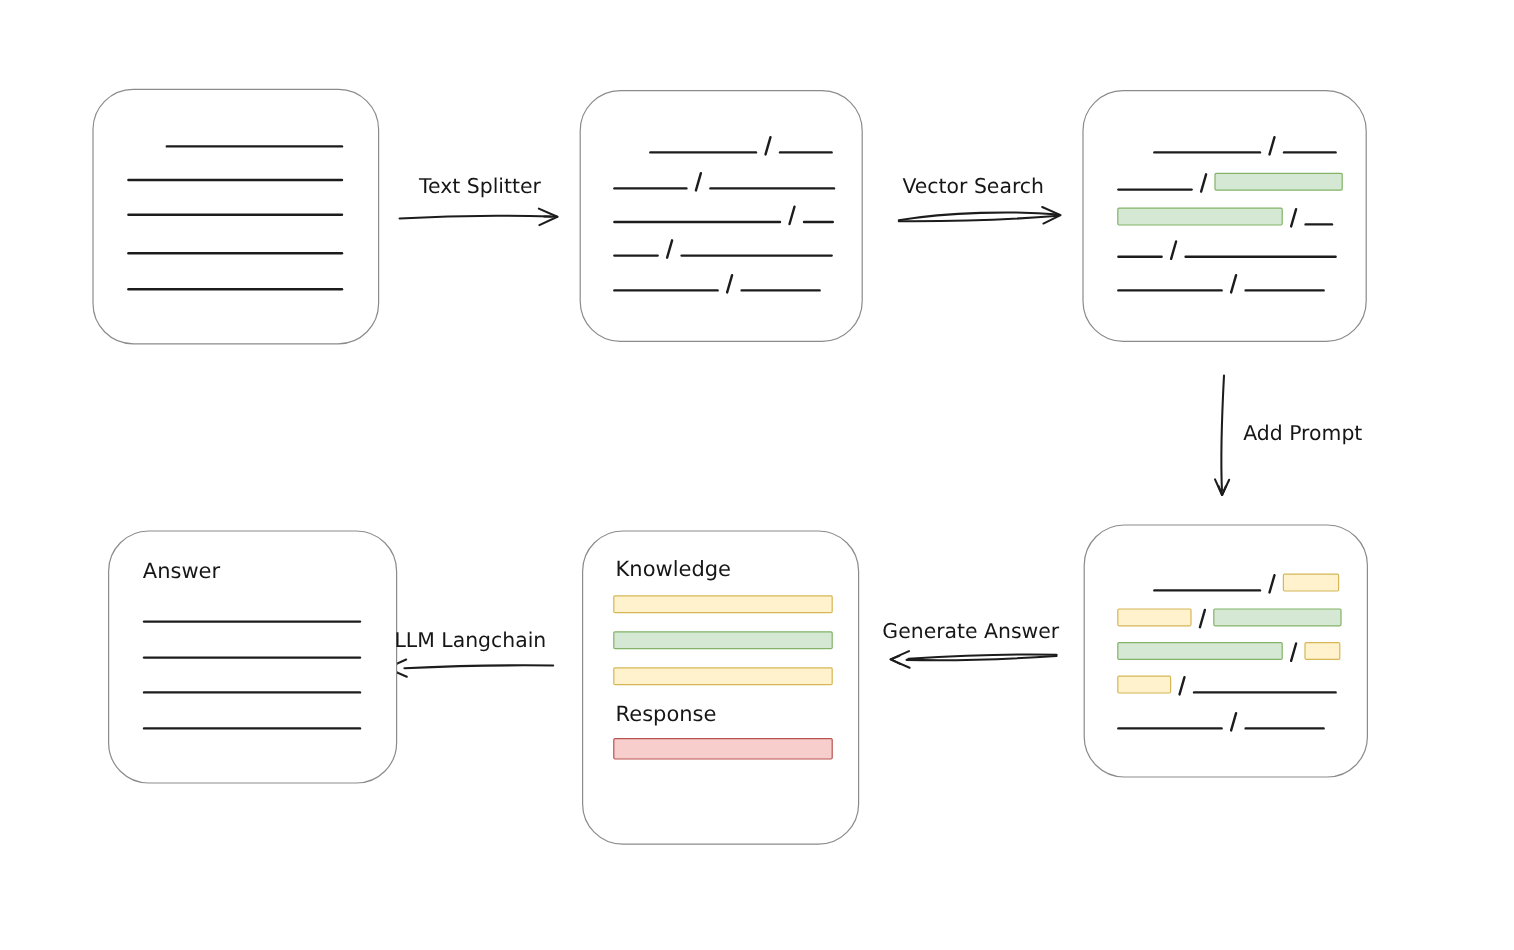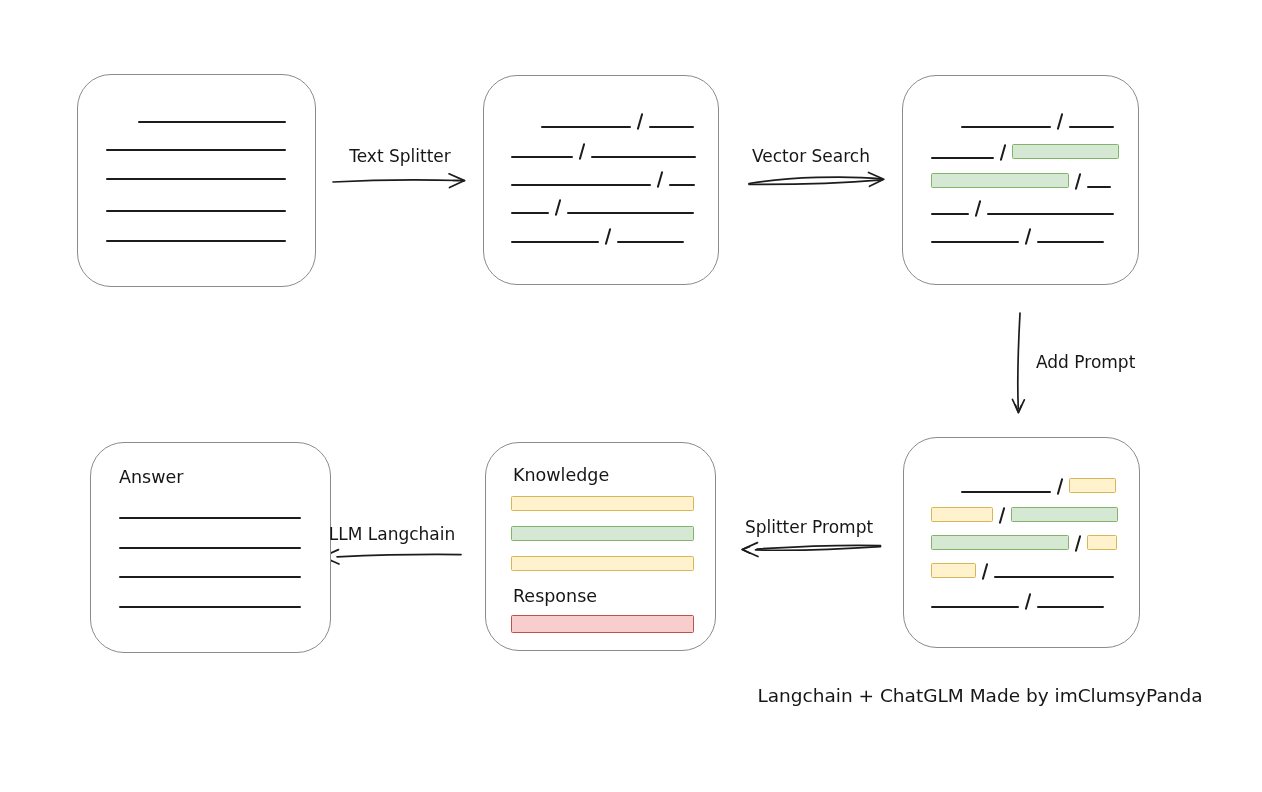--- a/index.html
+++ b/index.html
@@ -170,7 +170,7 @@
       </div>
   </div>
 
-  <div class="box" style="left:485px;top:442px;width:231px;height:209px;">
+  <div class="box" style="left:485px;top:442px;width:231px;height:262px;">
     <div class="box-lbl" style="left:27px;top:22px;">Knowledge</div>
     <div id="bars-knowledge">
         <div class="bar chunk-yellow" style="left: 25px; top: 53px; width: 183px; height: 15px;"></div>

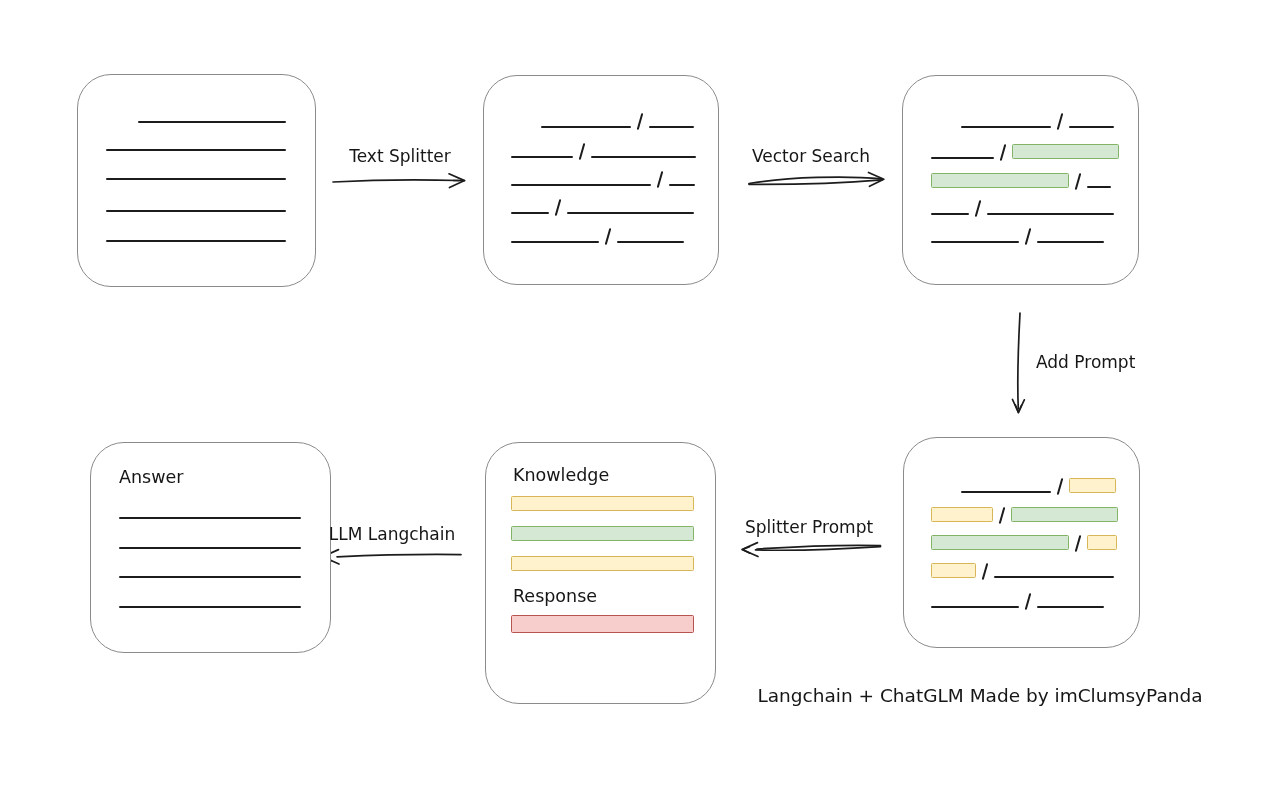--- a/index.html
+++ b/index.html
@@ -204,7 +204,7 @@
   <div class="lbl lbl-center" style="left:330px;top:146px;width:140px;">Text Splitter</div>
   <div class="lbl lbl-center" style="left:741px;top:146px;width:140px;">Vector Search</div>
   <div class="lbl" style="left:1036px;top:352px;">Add Prompt</div>
-  <div class="lbl lbl-center" style="left:733px;top:517px;width:152px;">Splitter Prompt</div>
+  <div class="lbl lbl-center" style="left:733px;top:517px;width:152px;">Generate Answer</div>
   <div class="lbl lbl-center" style="left:326px;top:524px;width:132px;">LLM Langchain</div>
 
   <div class="caption" style="left:740px;top:685px;width:480px;">Langchain + ChatGLM Made by imClumsyPanda</div>

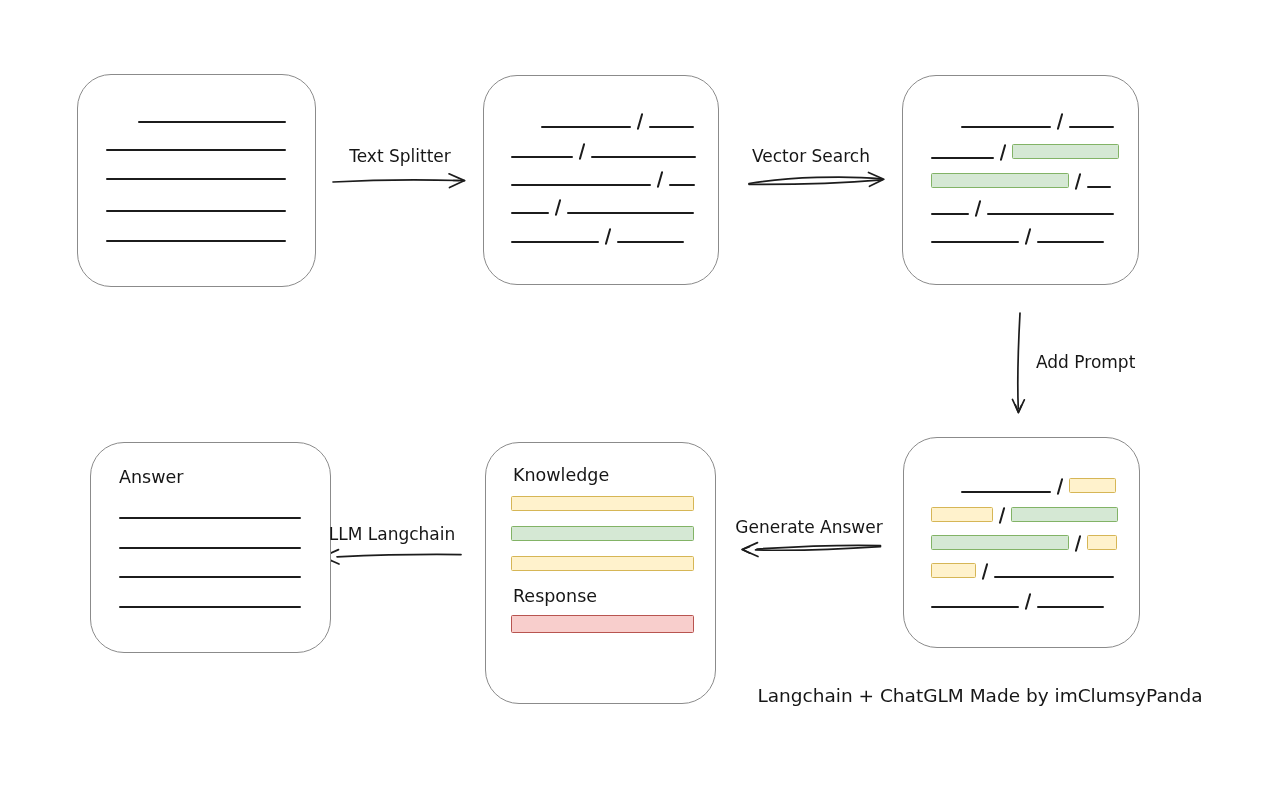--- a/index.html
+++ b/index.html
@@ -207,7 +207,6 @@
   <div class="lbl lbl-center" style="left:733px;top:517px;width:152px;">Generate Answer</div>
   <div class="lbl lbl-center" style="left:326px;top:524px;width:132px;">LLM Langchain</div>
 
-  <div class="caption" style="left:740px;top:685px;width:480px;">Langchain + ChatGLM Made by imClumsyPanda</div>
 
 </div>
 

